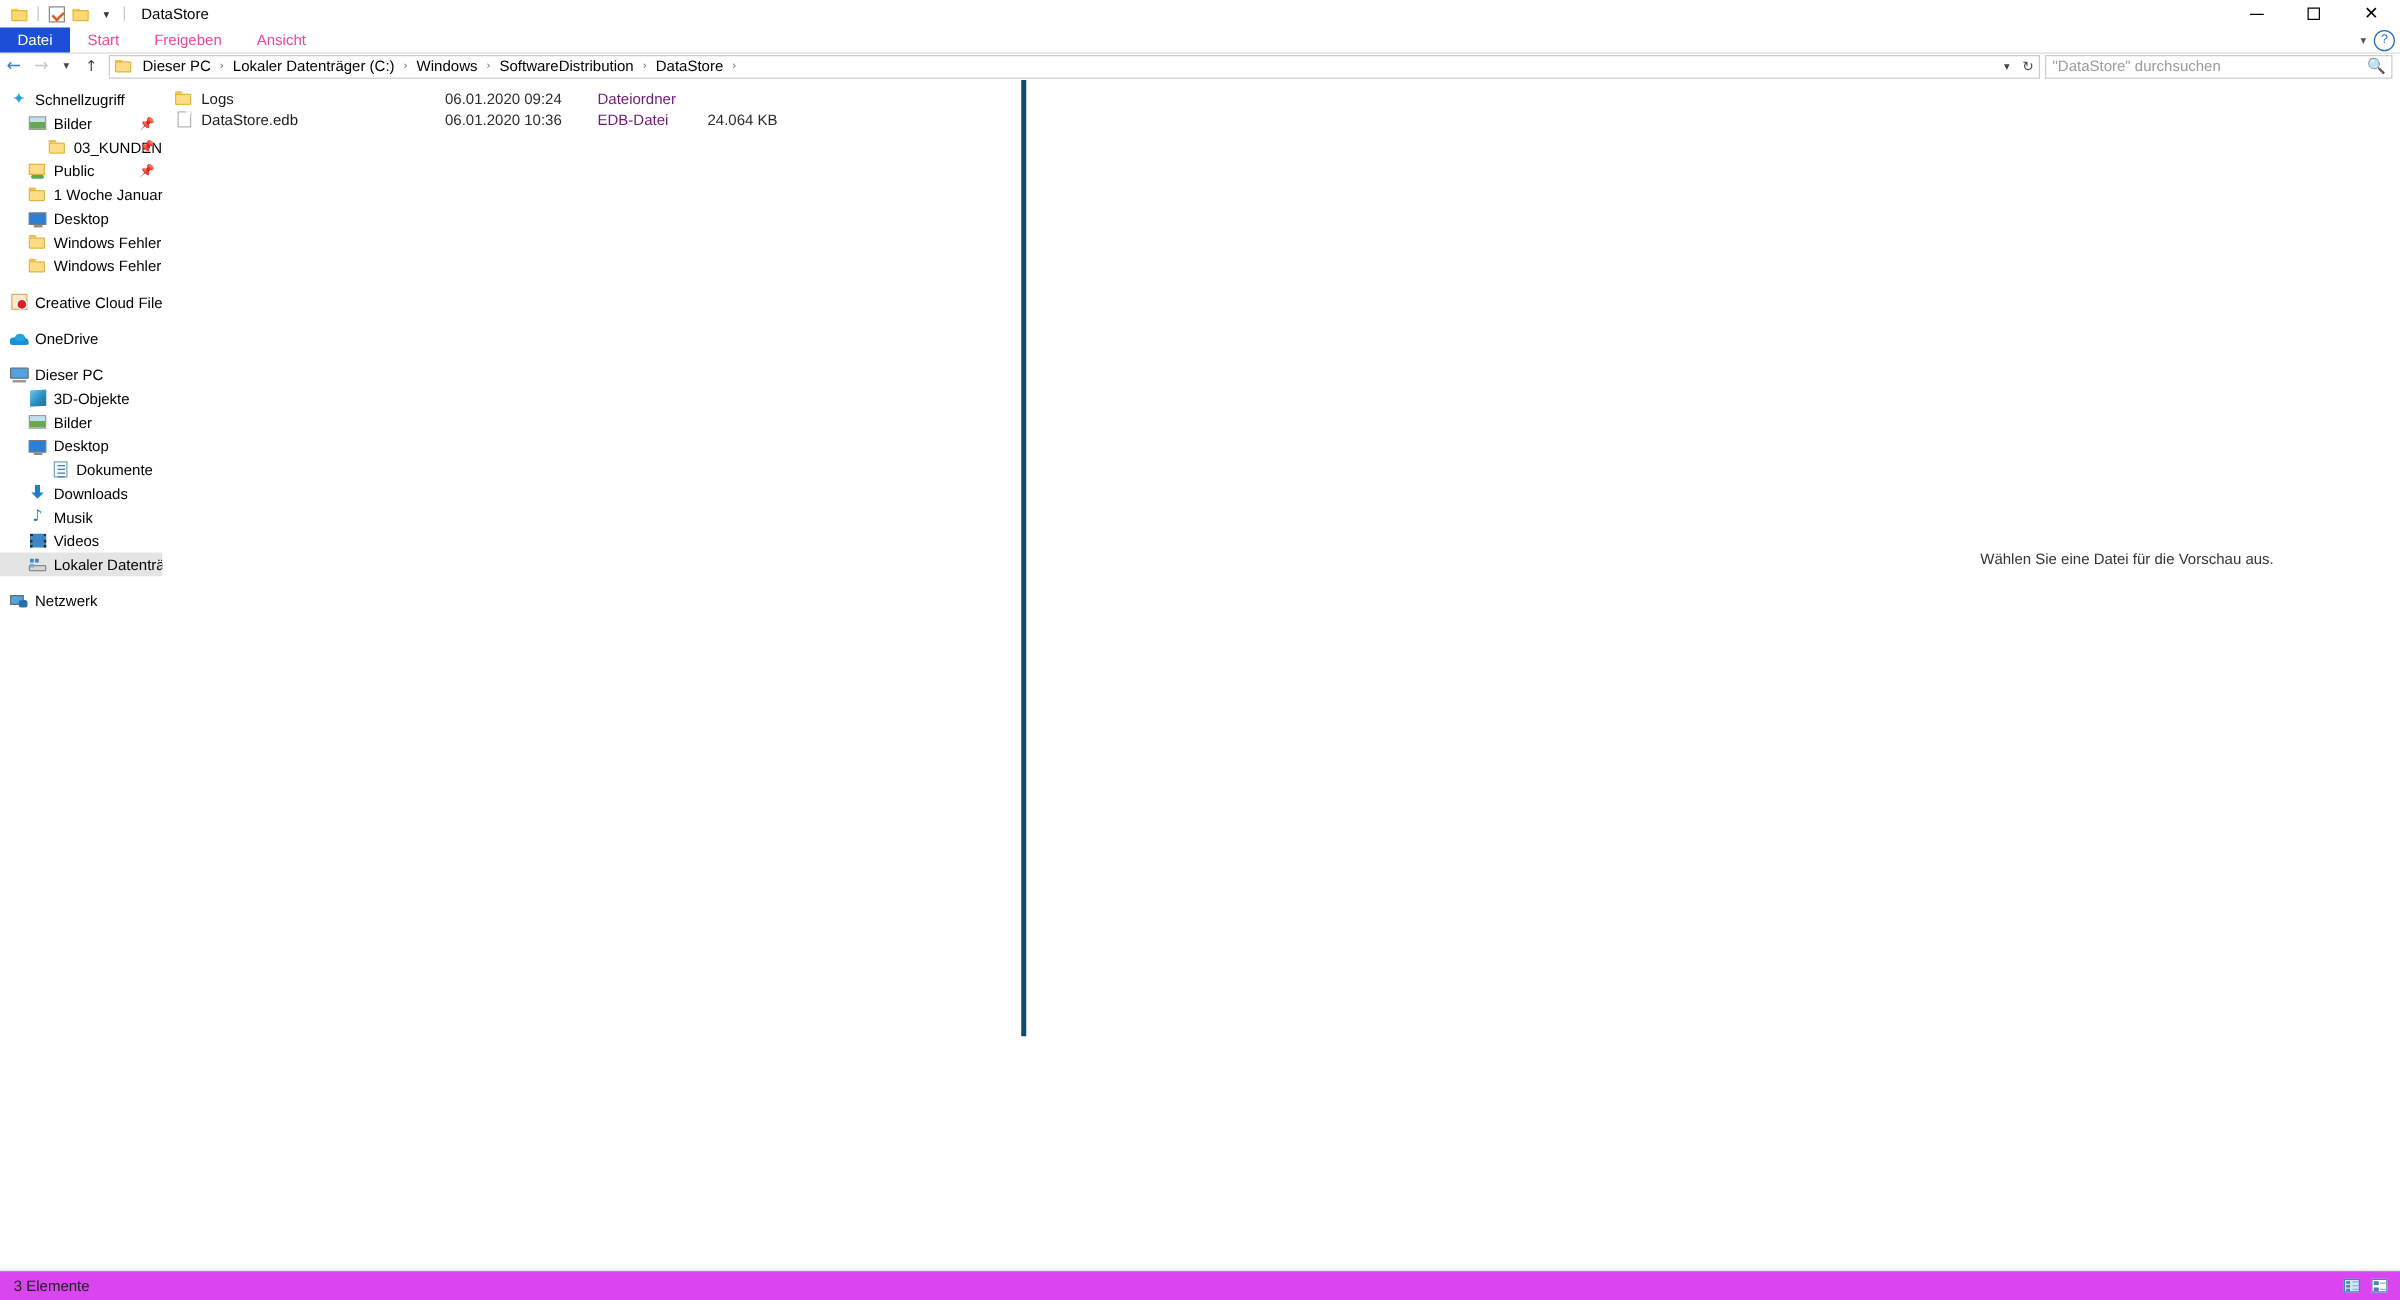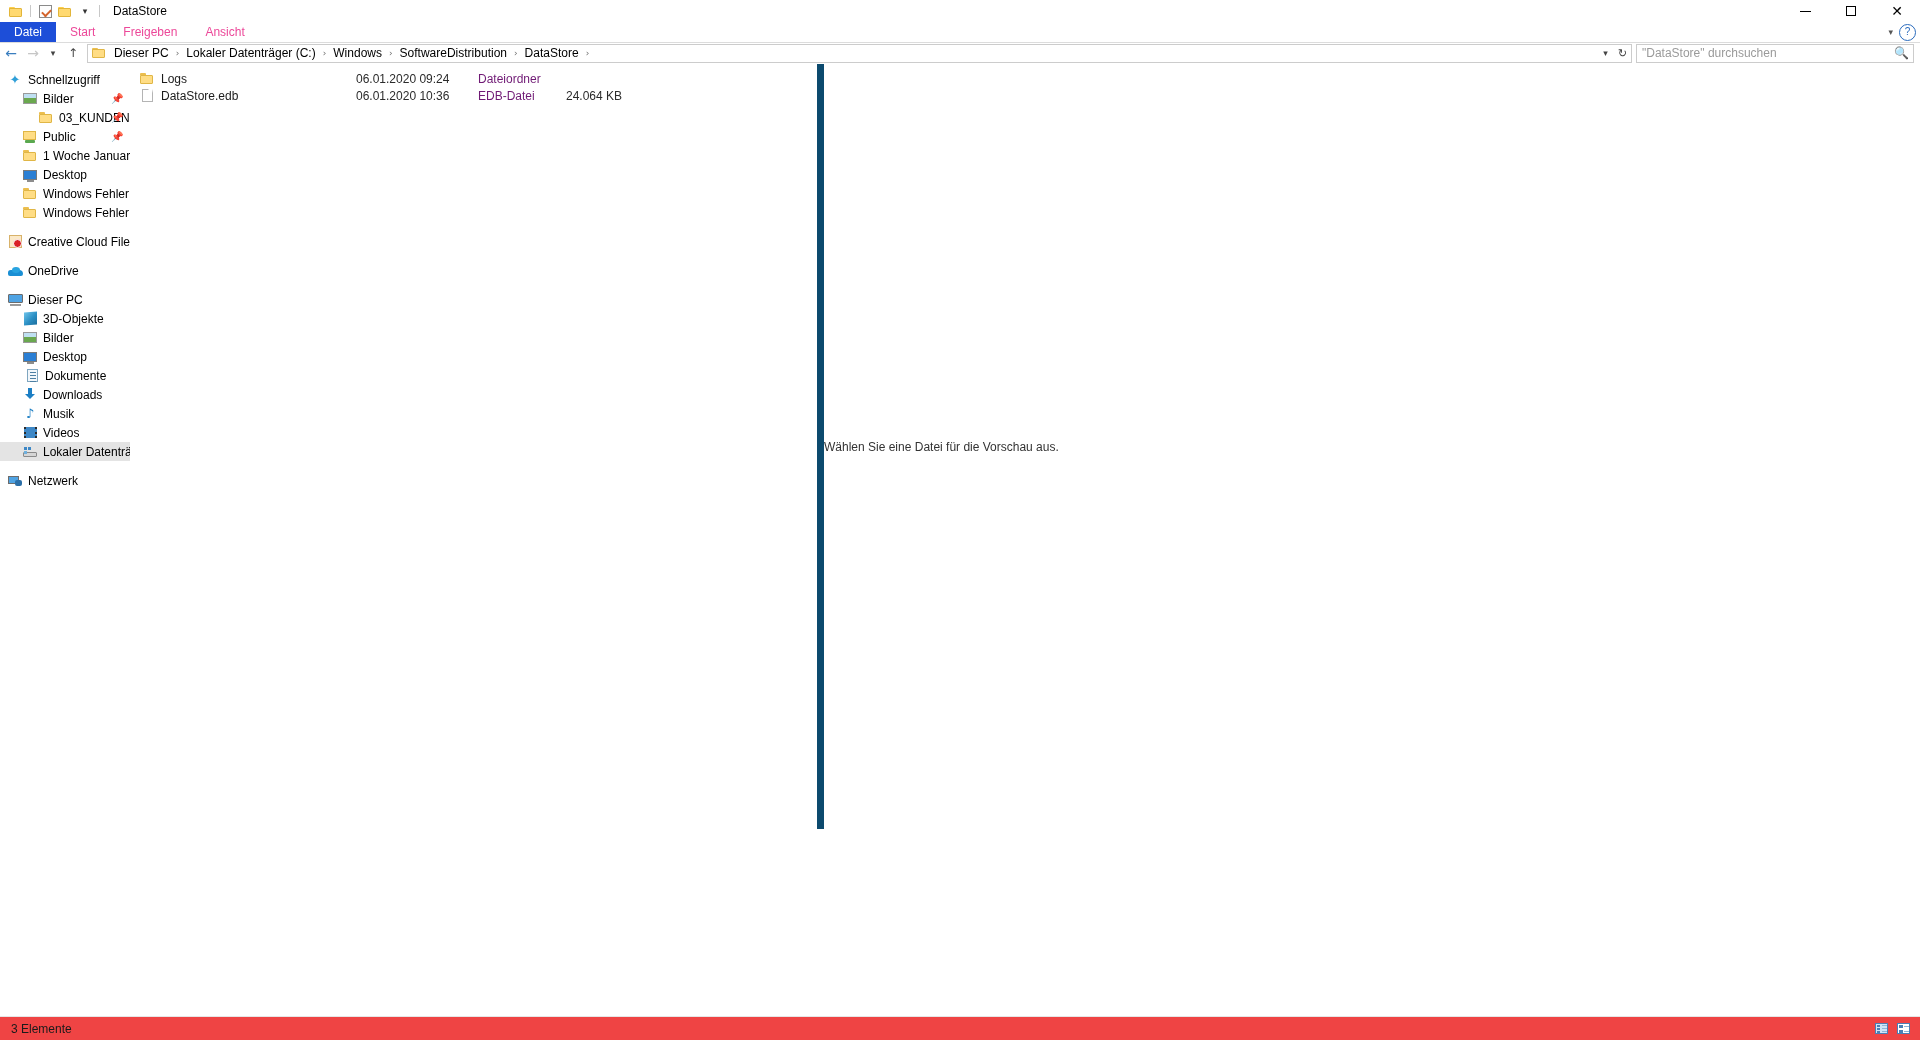--- a/index.html
+++ b/index.html
@@ -761,7 +761,7 @@
         </span>
       <span class="nav-lbl">Desktop</span>
     </div>
-    <div class="nav-item" style="padding-left:24px">
+    <div class="nav-item" style="padding-left:40px">
       <span class="nav-ico">
           <span class="ic-doc"></span>
         </span>

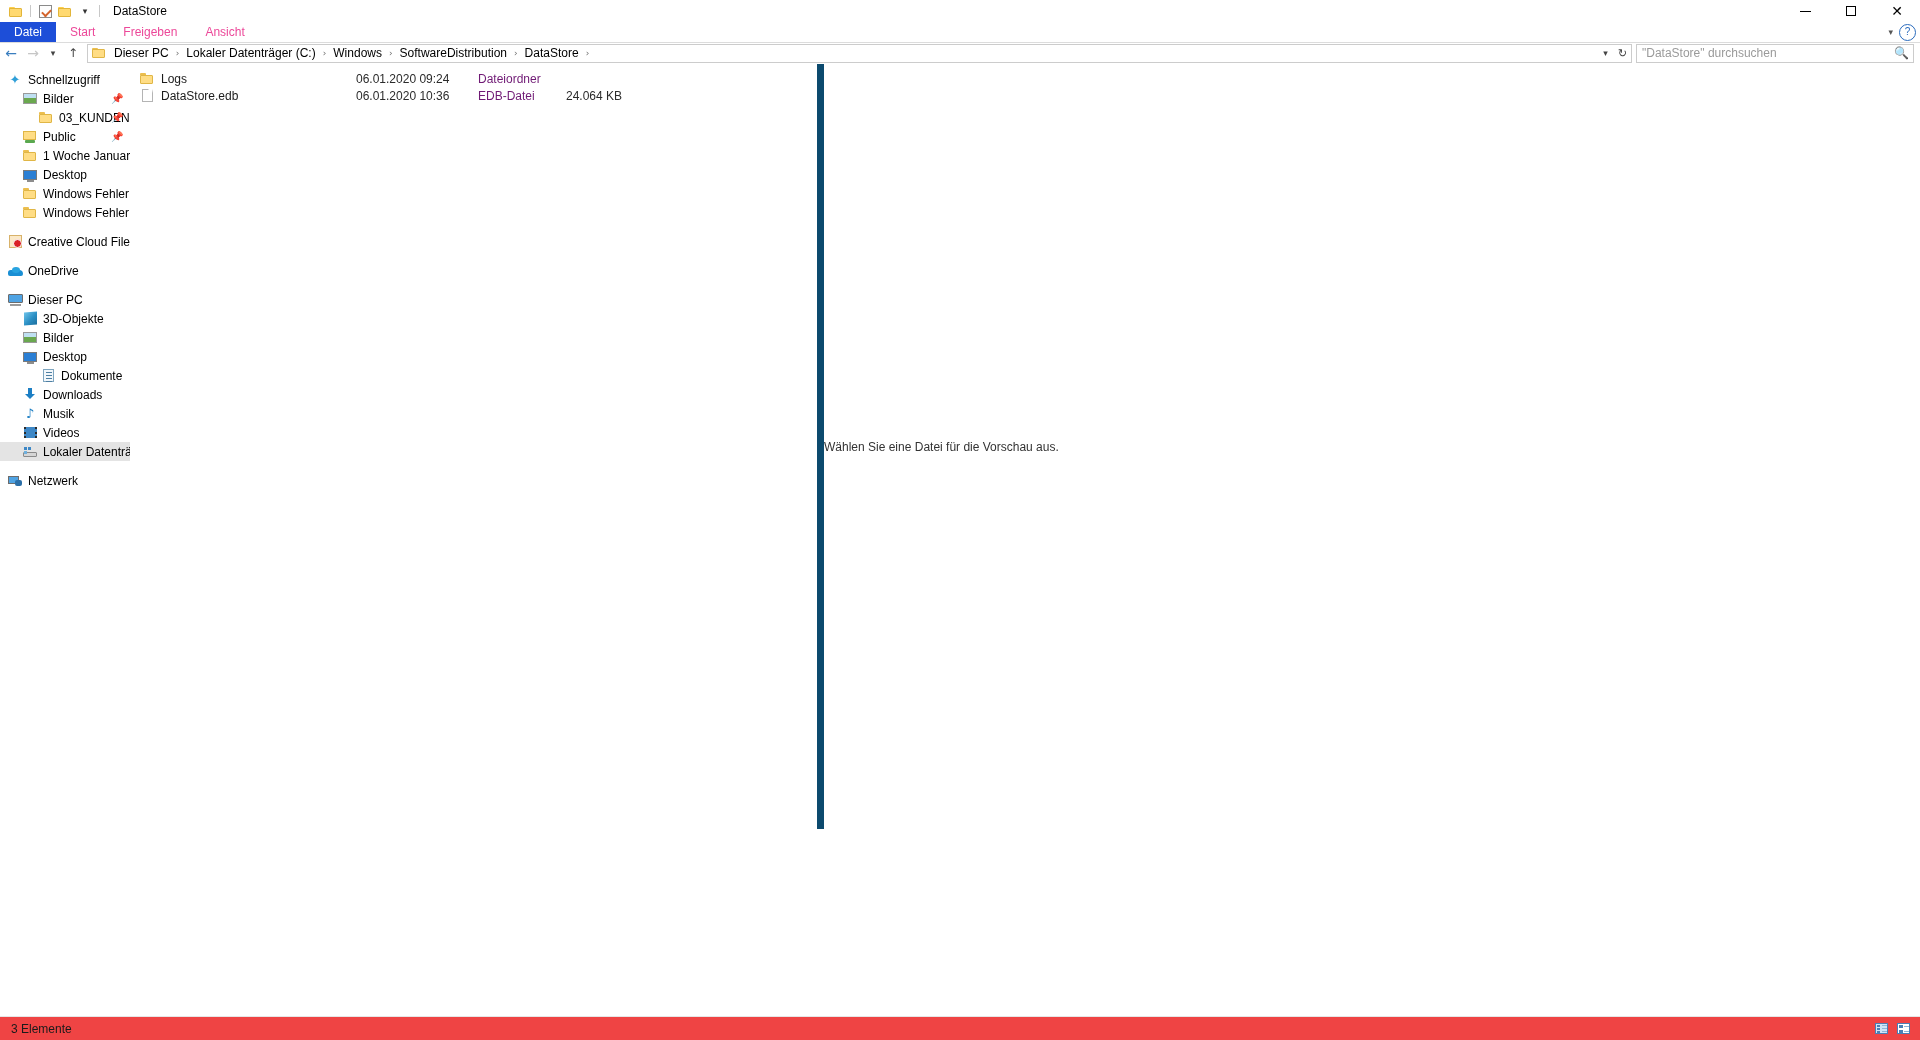--- a/index.html
+++ b/index.html
@@ -510,11 +510,11 @@
     left: 817px; top: 64px;
     width: 1002px;
     height: 765px;
-    border-left: 7px solid #0c4a6e;
-    box-sizing: border-box;
-    display: flex;
-    align-items: center;
-    justify-content: flex-start;
+    border-left: 4px solid #0c4a6e;
+    box-sizing: border-box;
+    display: flex;
+    align-items: center;
+    justify-content: flex-end;
   }
   .preview-text {
     font-size: 12px;

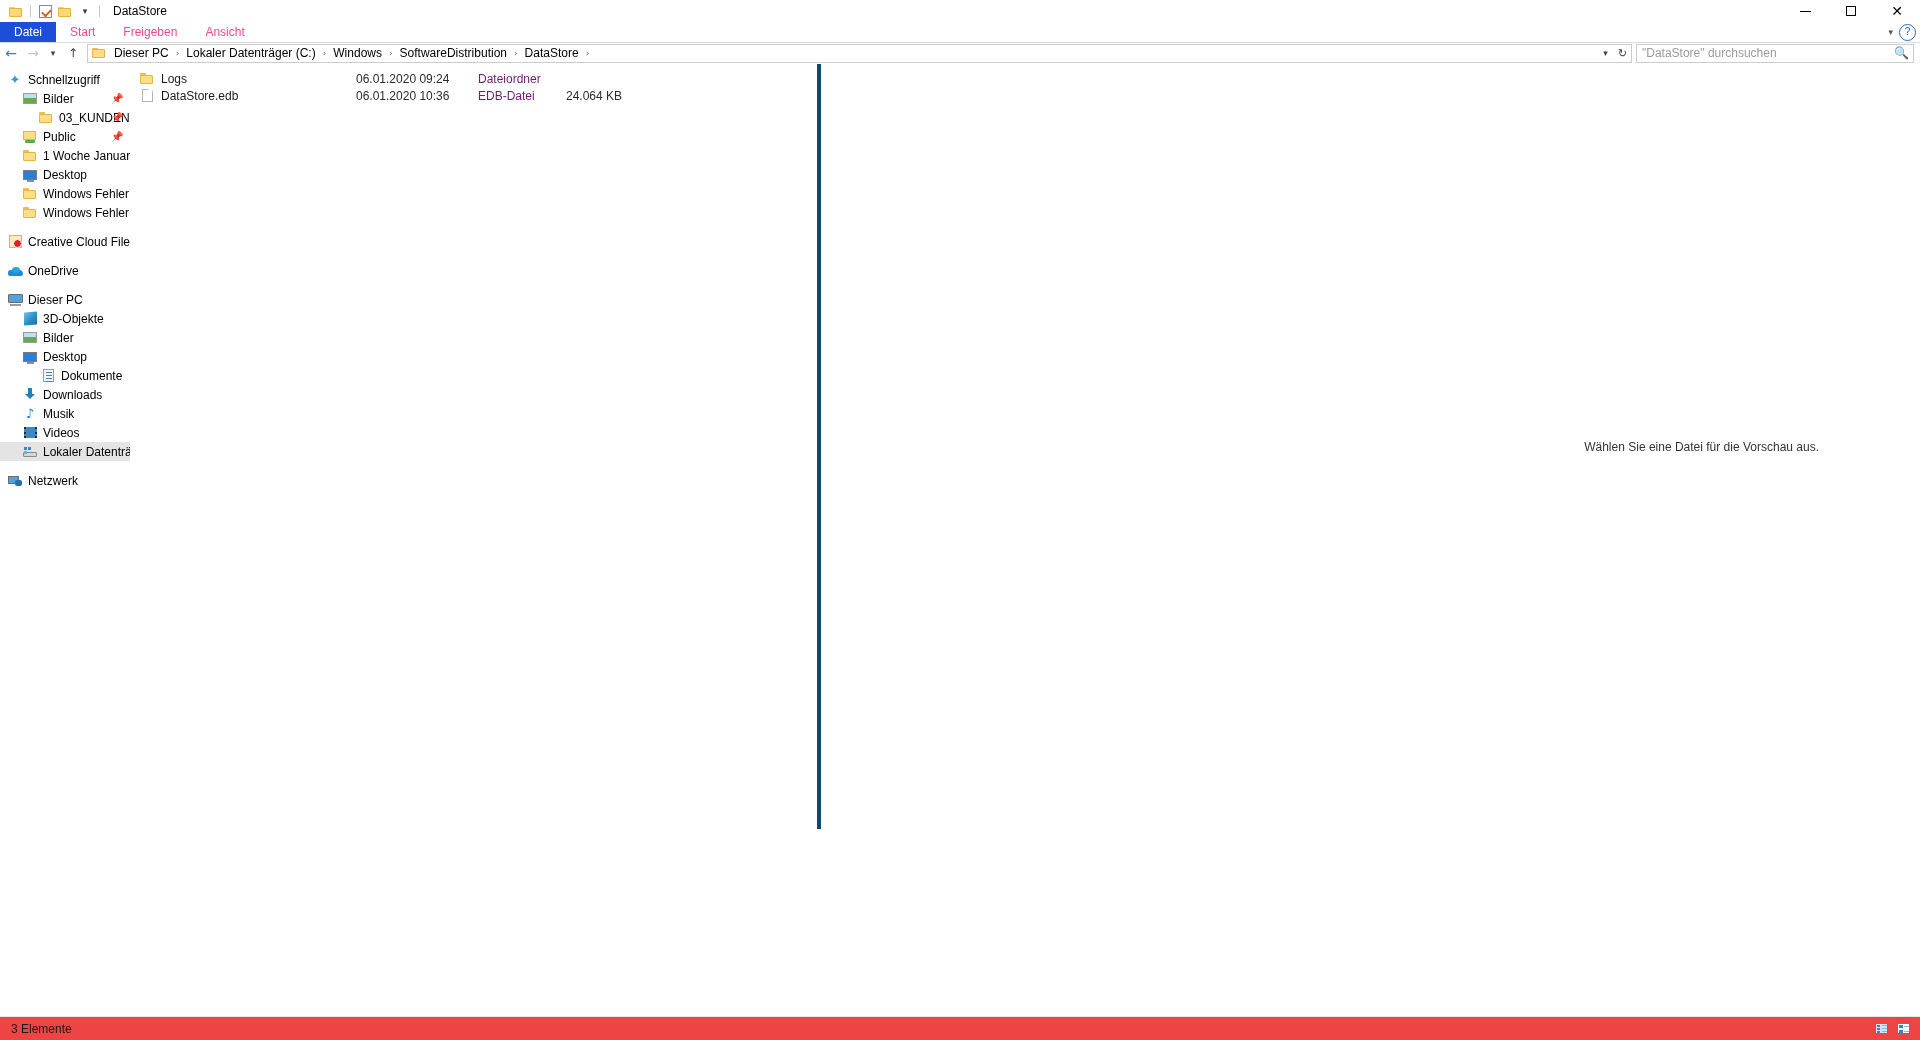--- a/index.html
+++ b/index.html
@@ -528,7 +528,7 @@
     width: 1920px;
     height: 23px;
     border-top: 1px solid #e6e6e6;
-    background: #ef4444;
+    background: #d946ef;
     display: flex;
     align-items: center;
   }

